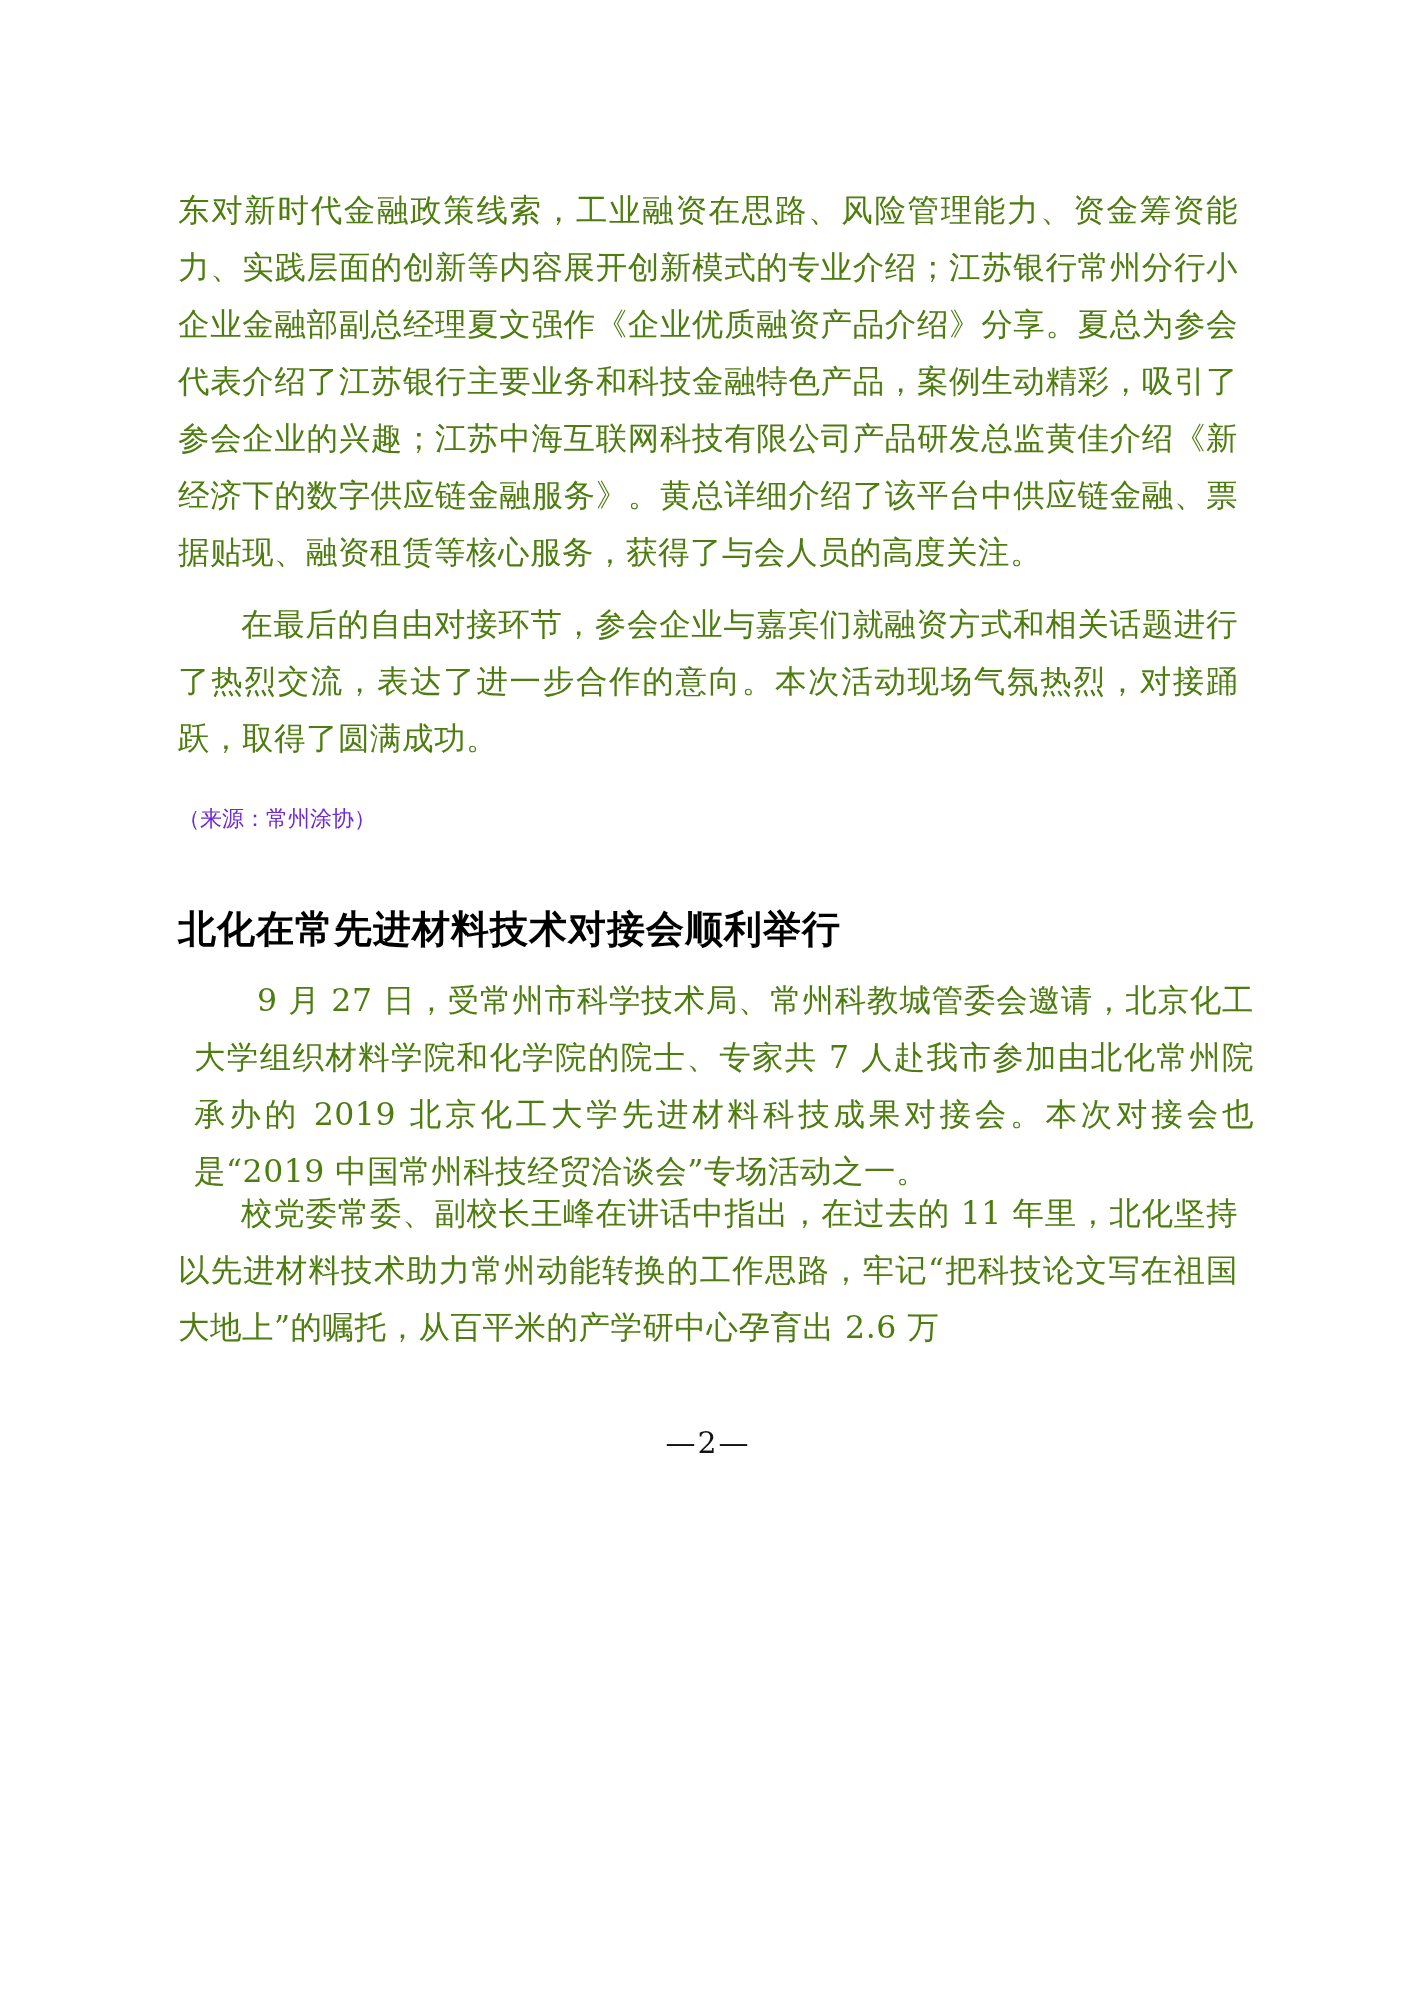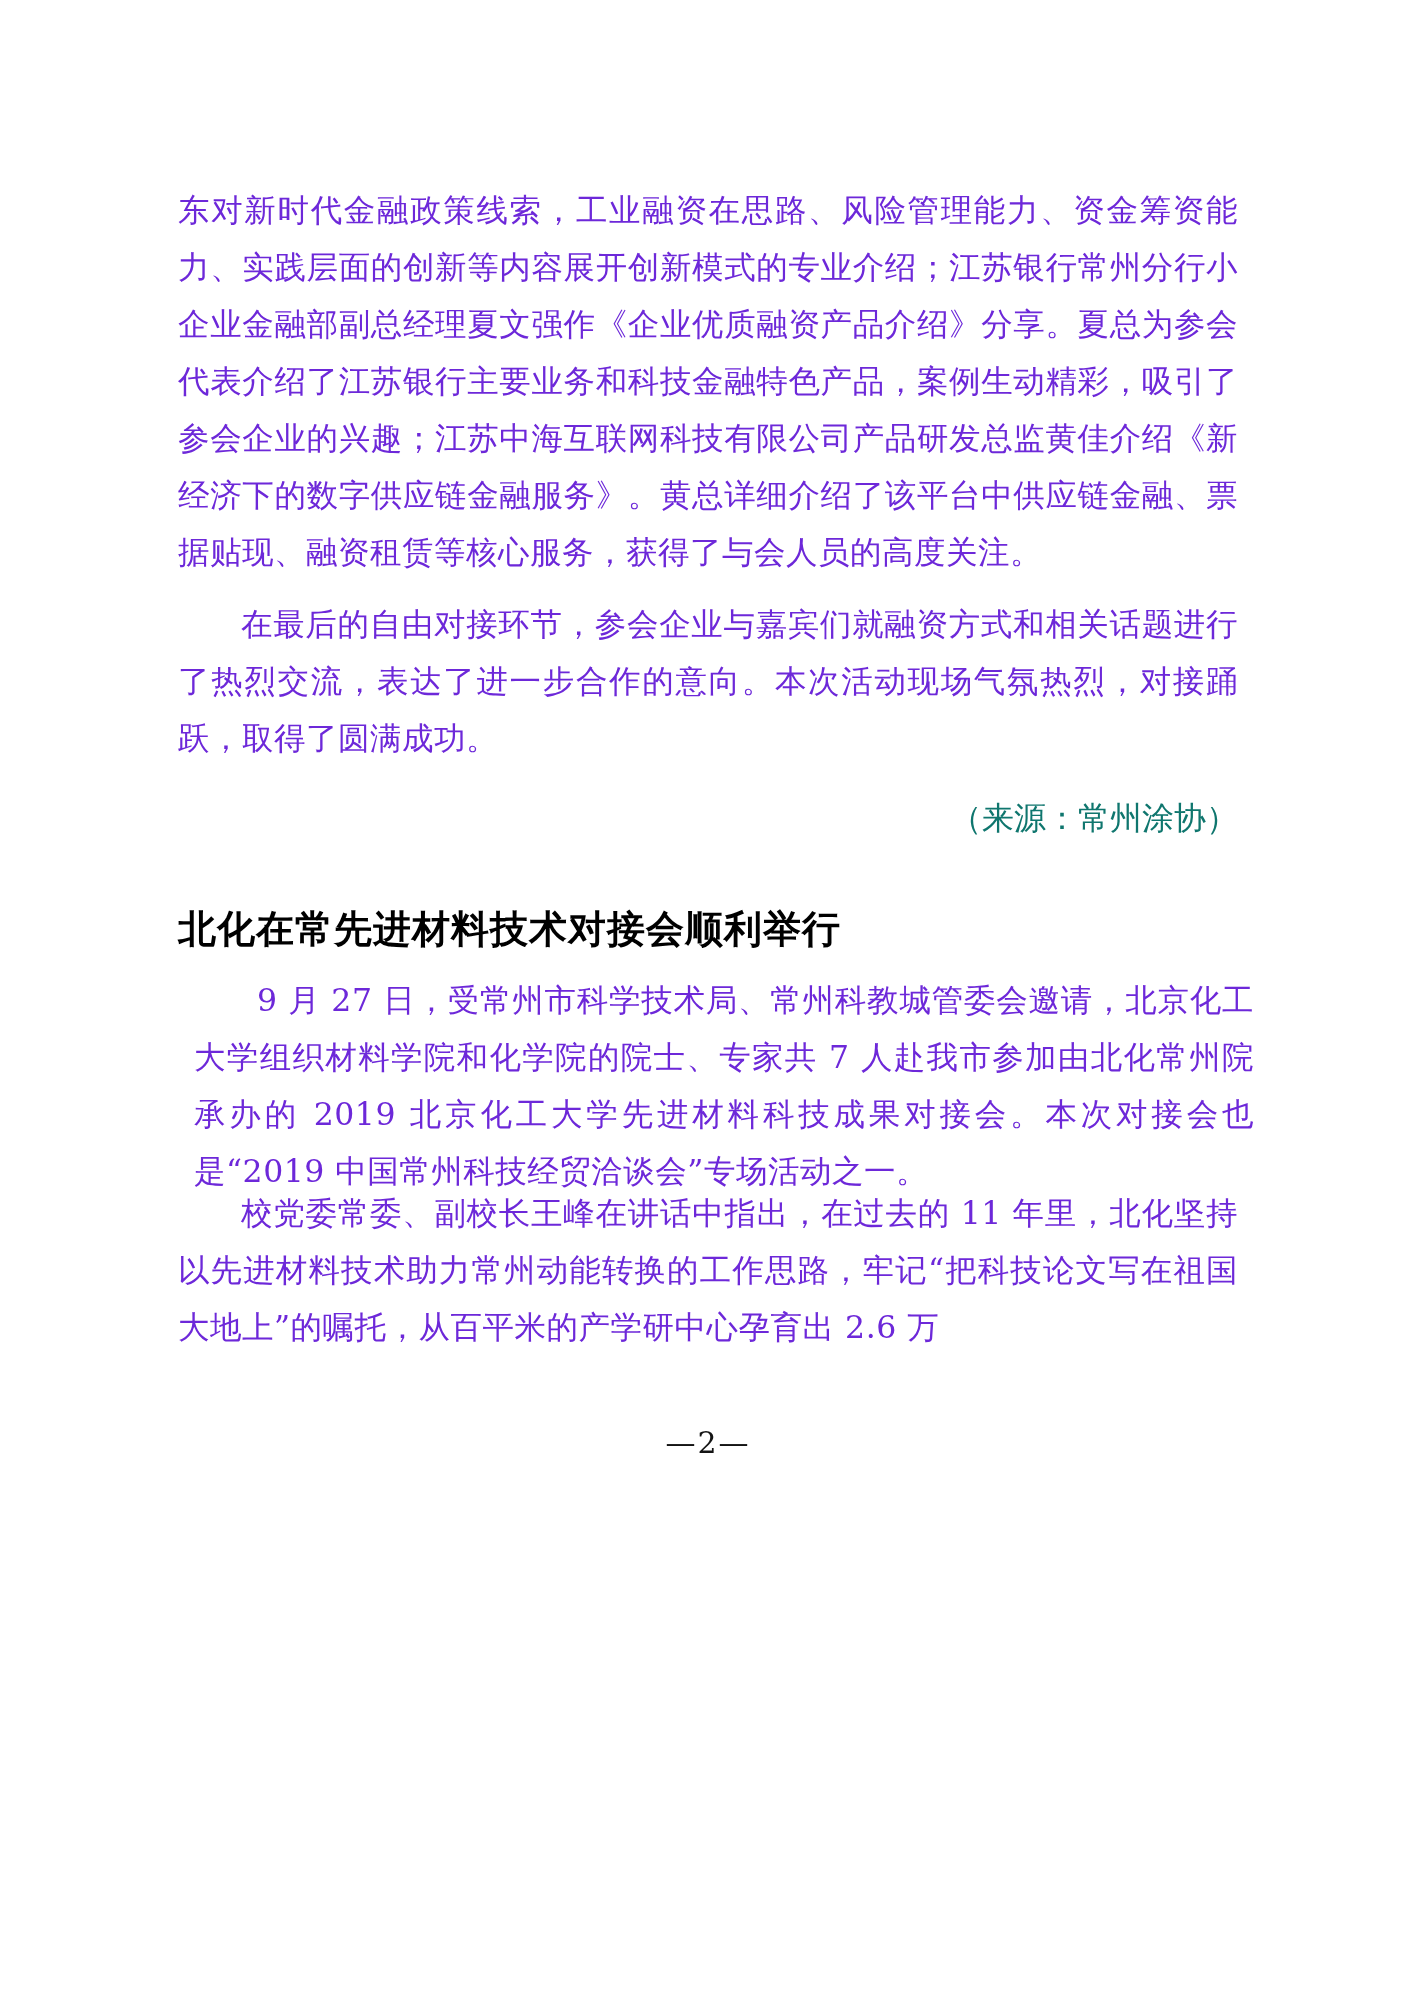--- a/index.html
+++ b/index.html
@@ -37,7 +37,7 @@
     text-align: justify;
     text-justify: inter-ideograph;
     margin: 0;
-    color: #6d28d9;
+    color: #4d7c0f;
     font-family: "DejaVu Serif", "Liberation Serif", serif;
   }
   .para.indent {

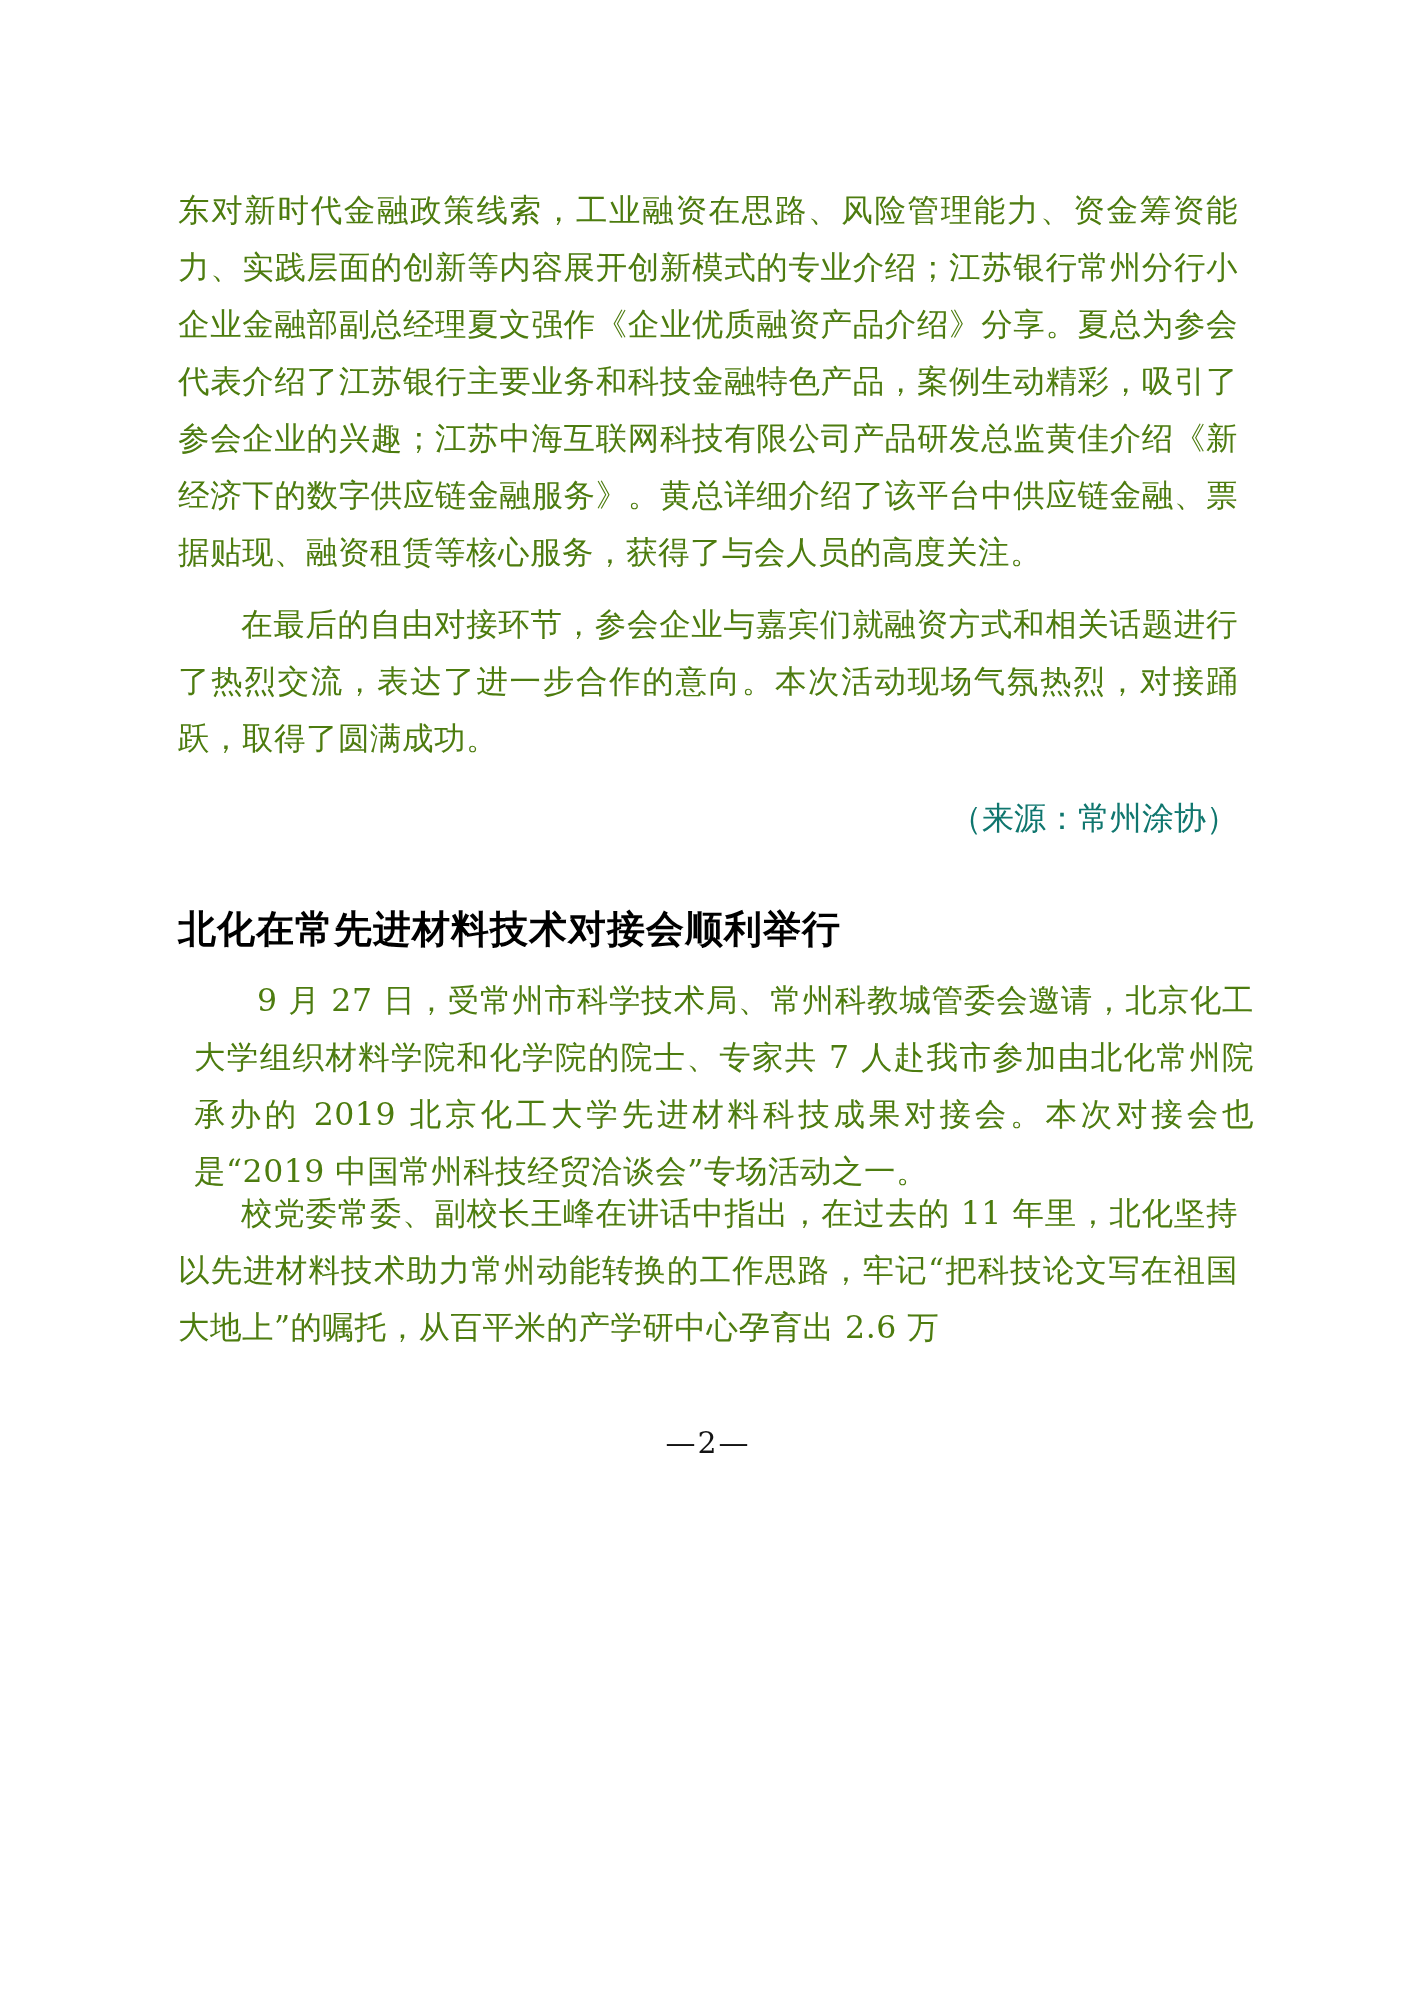--- a/index.html
+++ b/index.html
@@ -60,10 +60,10 @@
     top: 790px;
     left: 0;
     width: 1060px;
-    font-size: 32px;
+    font-size: 22px;
     line-height: 57px;
-    text-align: right;
-    color: #0f766e;
+    text-align: left;
+    color: #6d28d9;
   }
   #article-heading {
     position: absolute;

